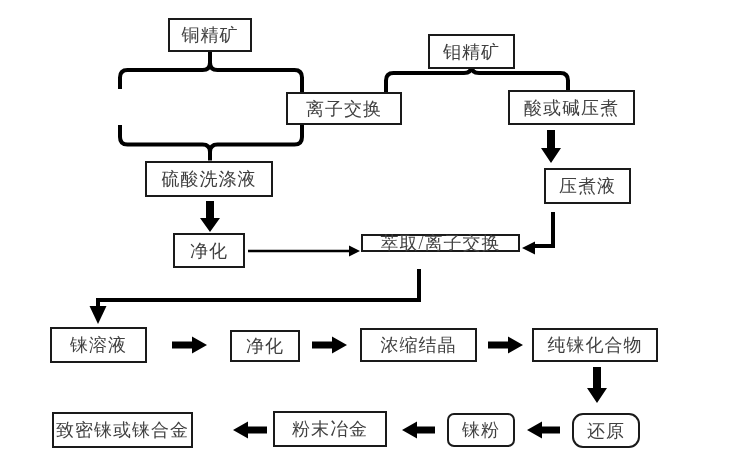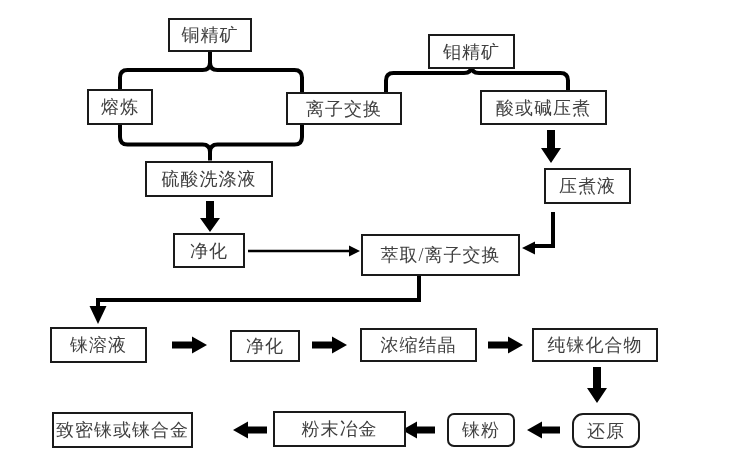--- a/index.html
+++ b/index.html
@@ -98,7 +98,6 @@
 
   <div class="node n-copper">铜精矿</div>
   <div class="node n-moly">钼精矿</div>
-  <div class="node n-smelt">熔炼</div>
   <div class="node n-roast">离子交换</div>
   <div class="node n-acid">酸或碱压煮</div>
   <div class="node n-wash">硫酸洗涤液</div>

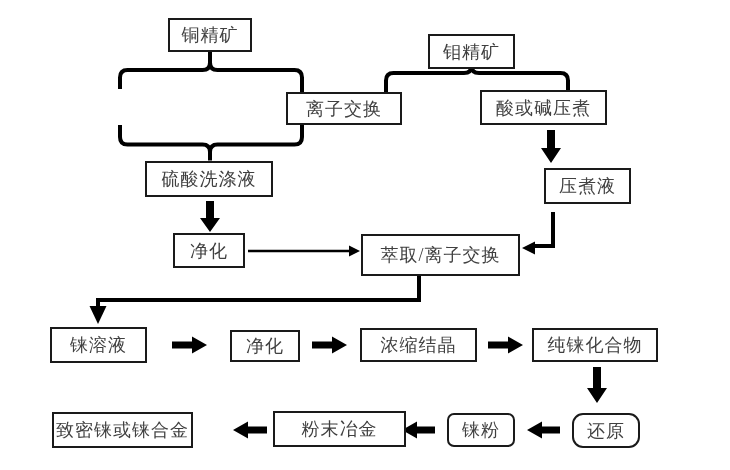--- a/index.html
+++ b/index.html
@@ -35,7 +35,7 @@
   .n-moly     { left:428px; top:17px;  width:87px;  height:35px;margin-top:17px; }
   .n-smelt    { left:87px;  top:89px;  width:66px;  height:36px; }
   .n-roast    { left:286px; top:92px;  width:116px; height:33px; }
-  .n-acid     { left:480px; top:90px;  width:127px; height:35px; }
+  .n-acid     { left:508px; top:90px;  width:127px; height:35px; }
   .n-wash     { left:145px; top:161px; width:128px; height:36px; }
   .n-digliq   { left:509px; top:168px; width:87px;  height:36px;margin-left:35px; }
   .n-purif1   { left:173px; top:233px; width:72px;  height:35px; }

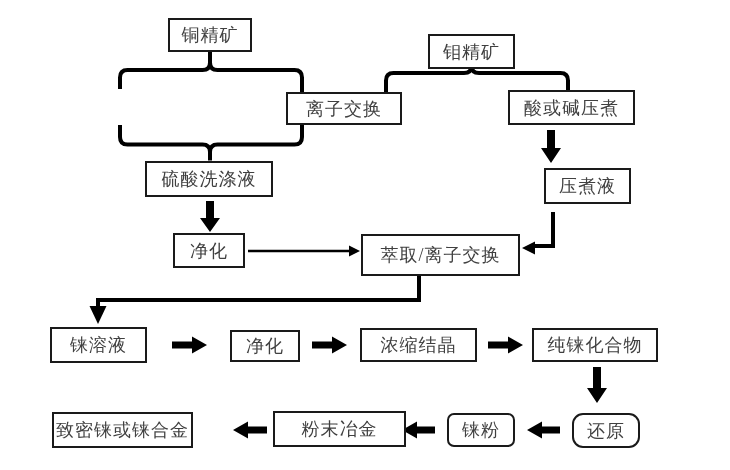--- a/index.html
+++ b/index.html
@@ -39,7 +39,7 @@
   .n-wash     { left:145px; top:161px; width:128px; height:36px; }
   .n-digliq   { left:509px; top:168px; width:87px;  height:36px;margin-left:35px; }
   .n-purif1   { left:173px; top:233px; width:72px;  height:35px; }
-  .n-extract  { left:361px; top:234px; width:159px; height:42px; }
+  .n-extract  { left:361px; top:234px; width:159px; height:18px; }
   .n-solution { left:50px;  top:327px; width:97px;  height:36px; }
   .n-purif2   { left:230px; top:330px; width:70px;  height:32px; }
   .n-crystal  { left:360px; top:328px; width:117px; height:34px; }

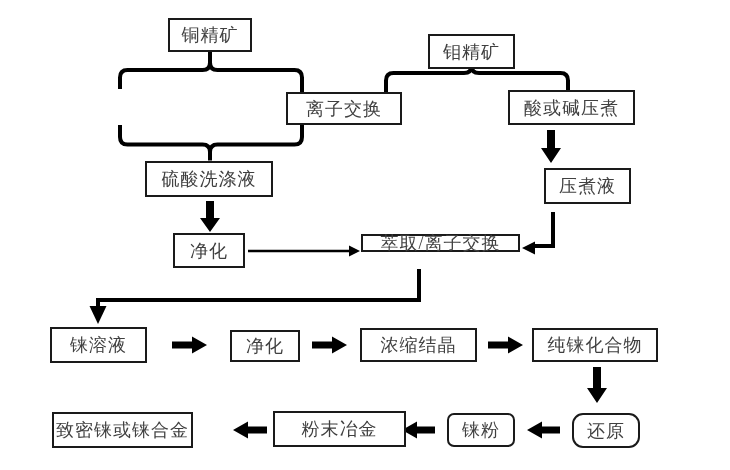--- a/index.html
+++ b/index.html
@@ -46,7 +46,7 @@
   .n-compound { left:532px; top:328px; width:126px; height:34px; }
   .n-reduce   { left:572px; top:413px; width:68px;  height:35px;border-radius:11px; }
   .n-repowder { left:447px; top:413px; width:68px;  height:34px;border-radius:7px; }
-  .n-metall   { left:273px; top:411px; width:133px; height:36px; }
+  .n-metall   { left:273px; top:411px; width:114px; height:36px; }
   .n-dense    { left:52px;  top:412px; width:141px; height:36px; }
 
   .stroke { stroke: #000000; fill: none; stroke-width: 4; stroke-linecap: butt; stroke-linejoin: miter; }

